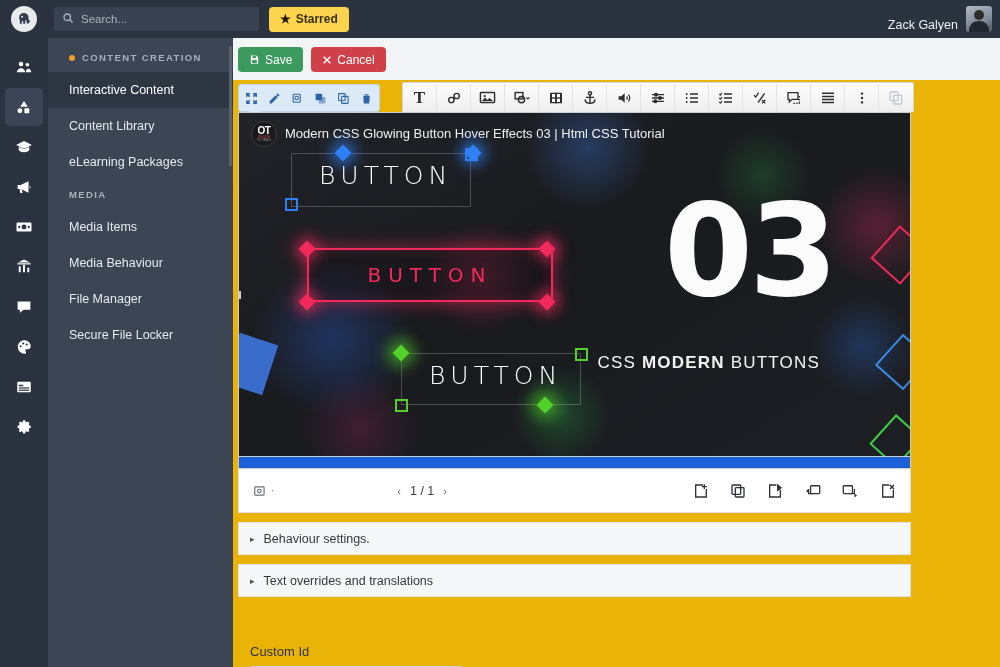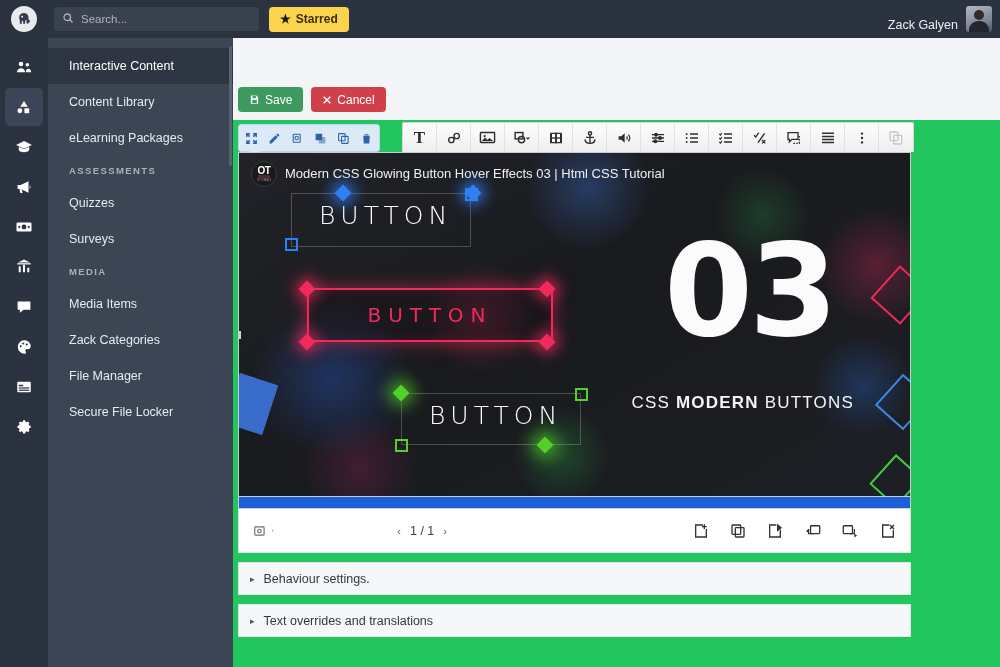--- a/index.html
+++ b/index.html
@@ -322,6 +322,10 @@
 
     <div class="sidebar">
       <div>
+        <div class="side-section first">
+          <span class="orange-dot"></span>
+          <span>CONTENT CREATION</span>
+        </div>
         <div class="side-item active">
           <span>Interactive Content</span>
         </div>

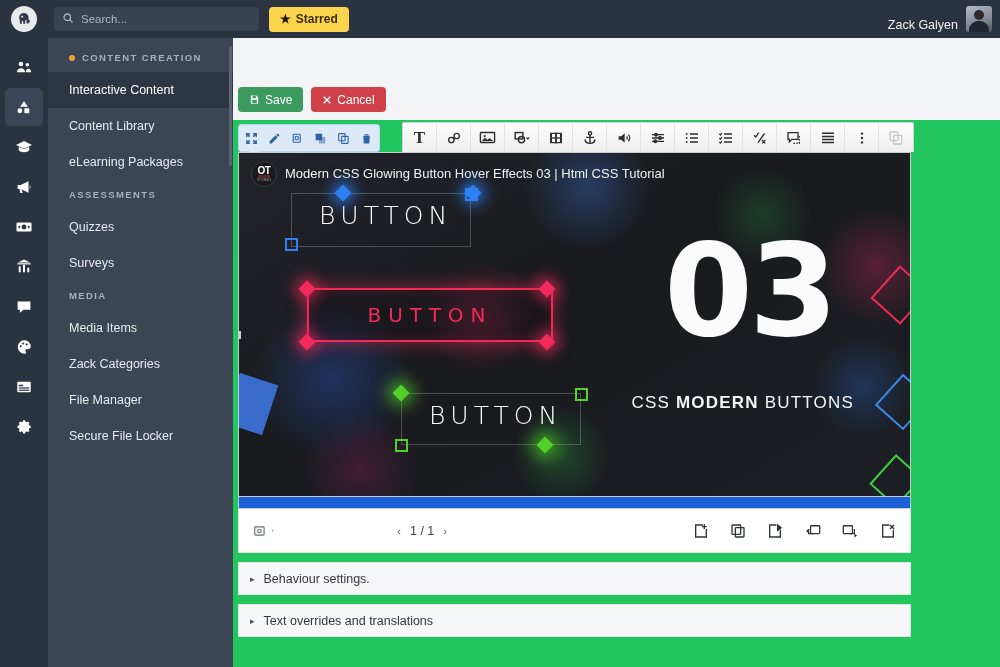--- a/index.html
+++ b/index.html
@@ -85,7 +85,7 @@
   }
 
   
-  .main { flex: 1 1 auto; background: #22c55e; overflow: hidden; position: relative; margin-top: 40px; }
+  .main { flex: 1 1 auto; background: #eab308; overflow: hidden; position: relative; }
   .action-bar { padding: 9px 0 8px 0; display: flex; gap: 8px; padding-left: 5px; background:#f3f4f6;}
   .btn {
     height: 25px; border-radius: 4px; display: inline-flex; align-items: center;

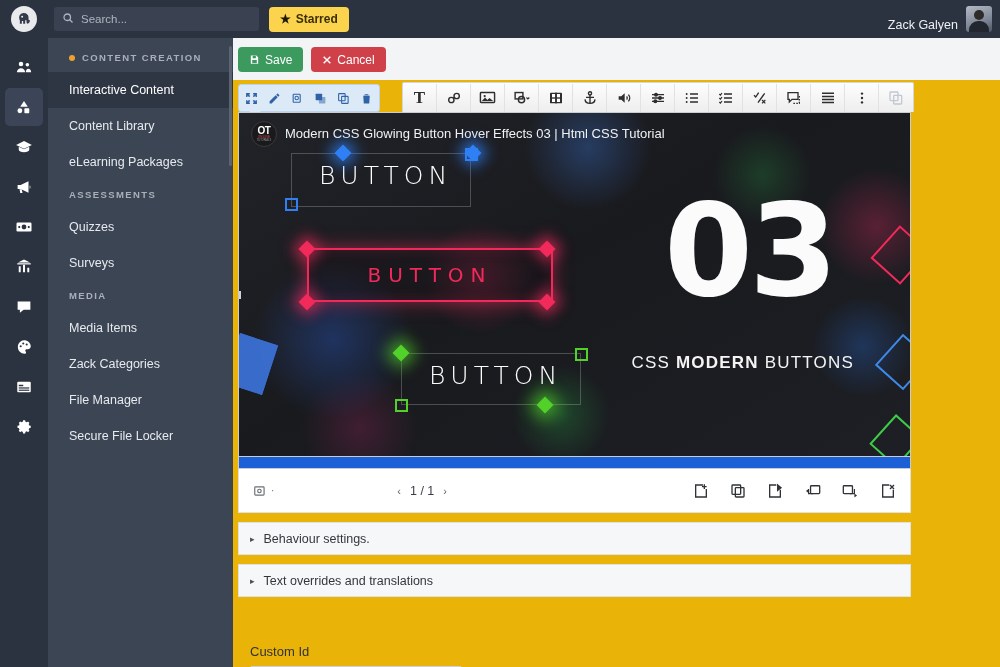--- a/index.html
+++ b/index.html
@@ -338,17 +338,6 @@
       </div>
       <div>
         <div class="side-section">
-          <span>ASSESSMENTS</span>
-        </div>
-        <div class="side-item">
-          <span>Quizzes</span>
-        </div>
-        <div class="side-item">
-          <span>Surveys</span>
-        </div>
-      </div>
-      <div>
-        <div class="side-section">
           <span>MEDIA</span>
         </div>
         <div class="side-item">

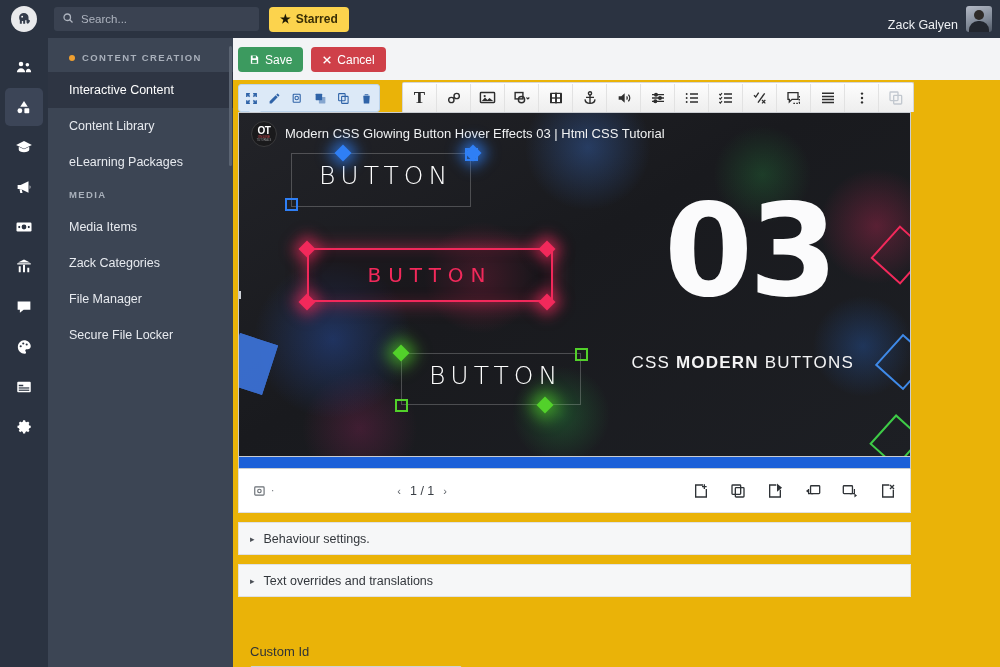--- a/index.html
+++ b/index.html
@@ -344,7 +344,7 @@
           <span>Media Items</span>
         </div>
         <div class="side-item">
-          <span>Zack Categories</span>
+          <span>Media Behaviour</span>
         </div>
         <div class="side-item">
           <span>File Manager</span>

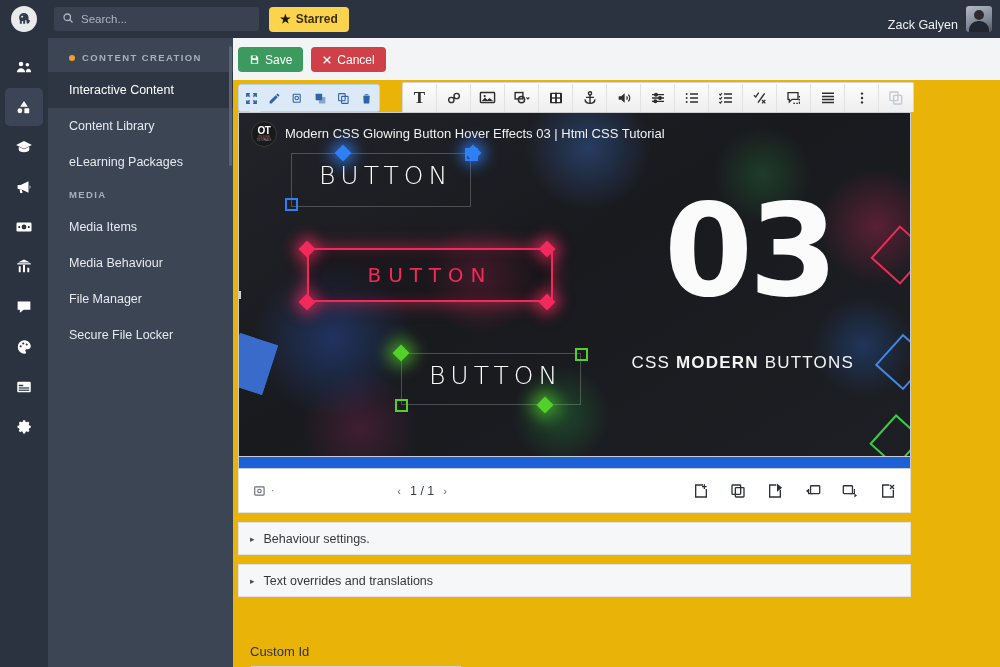--- a/index.html
+++ b/index.html
@@ -162,7 +162,7 @@
     font-family: "DejaVu Sans", sans-serif;
   }
   .sub-num {
-    position: absolute; right: 56px; top: 240px; font-size: 17px; color: #f4f4f5;
+    position: absolute; right: 90px; top: 240px; font-size: 17px; color: #f4f4f5;
     letter-spacing: 1.2px;
   }
   .sub-num b { font-weight: 700; }

